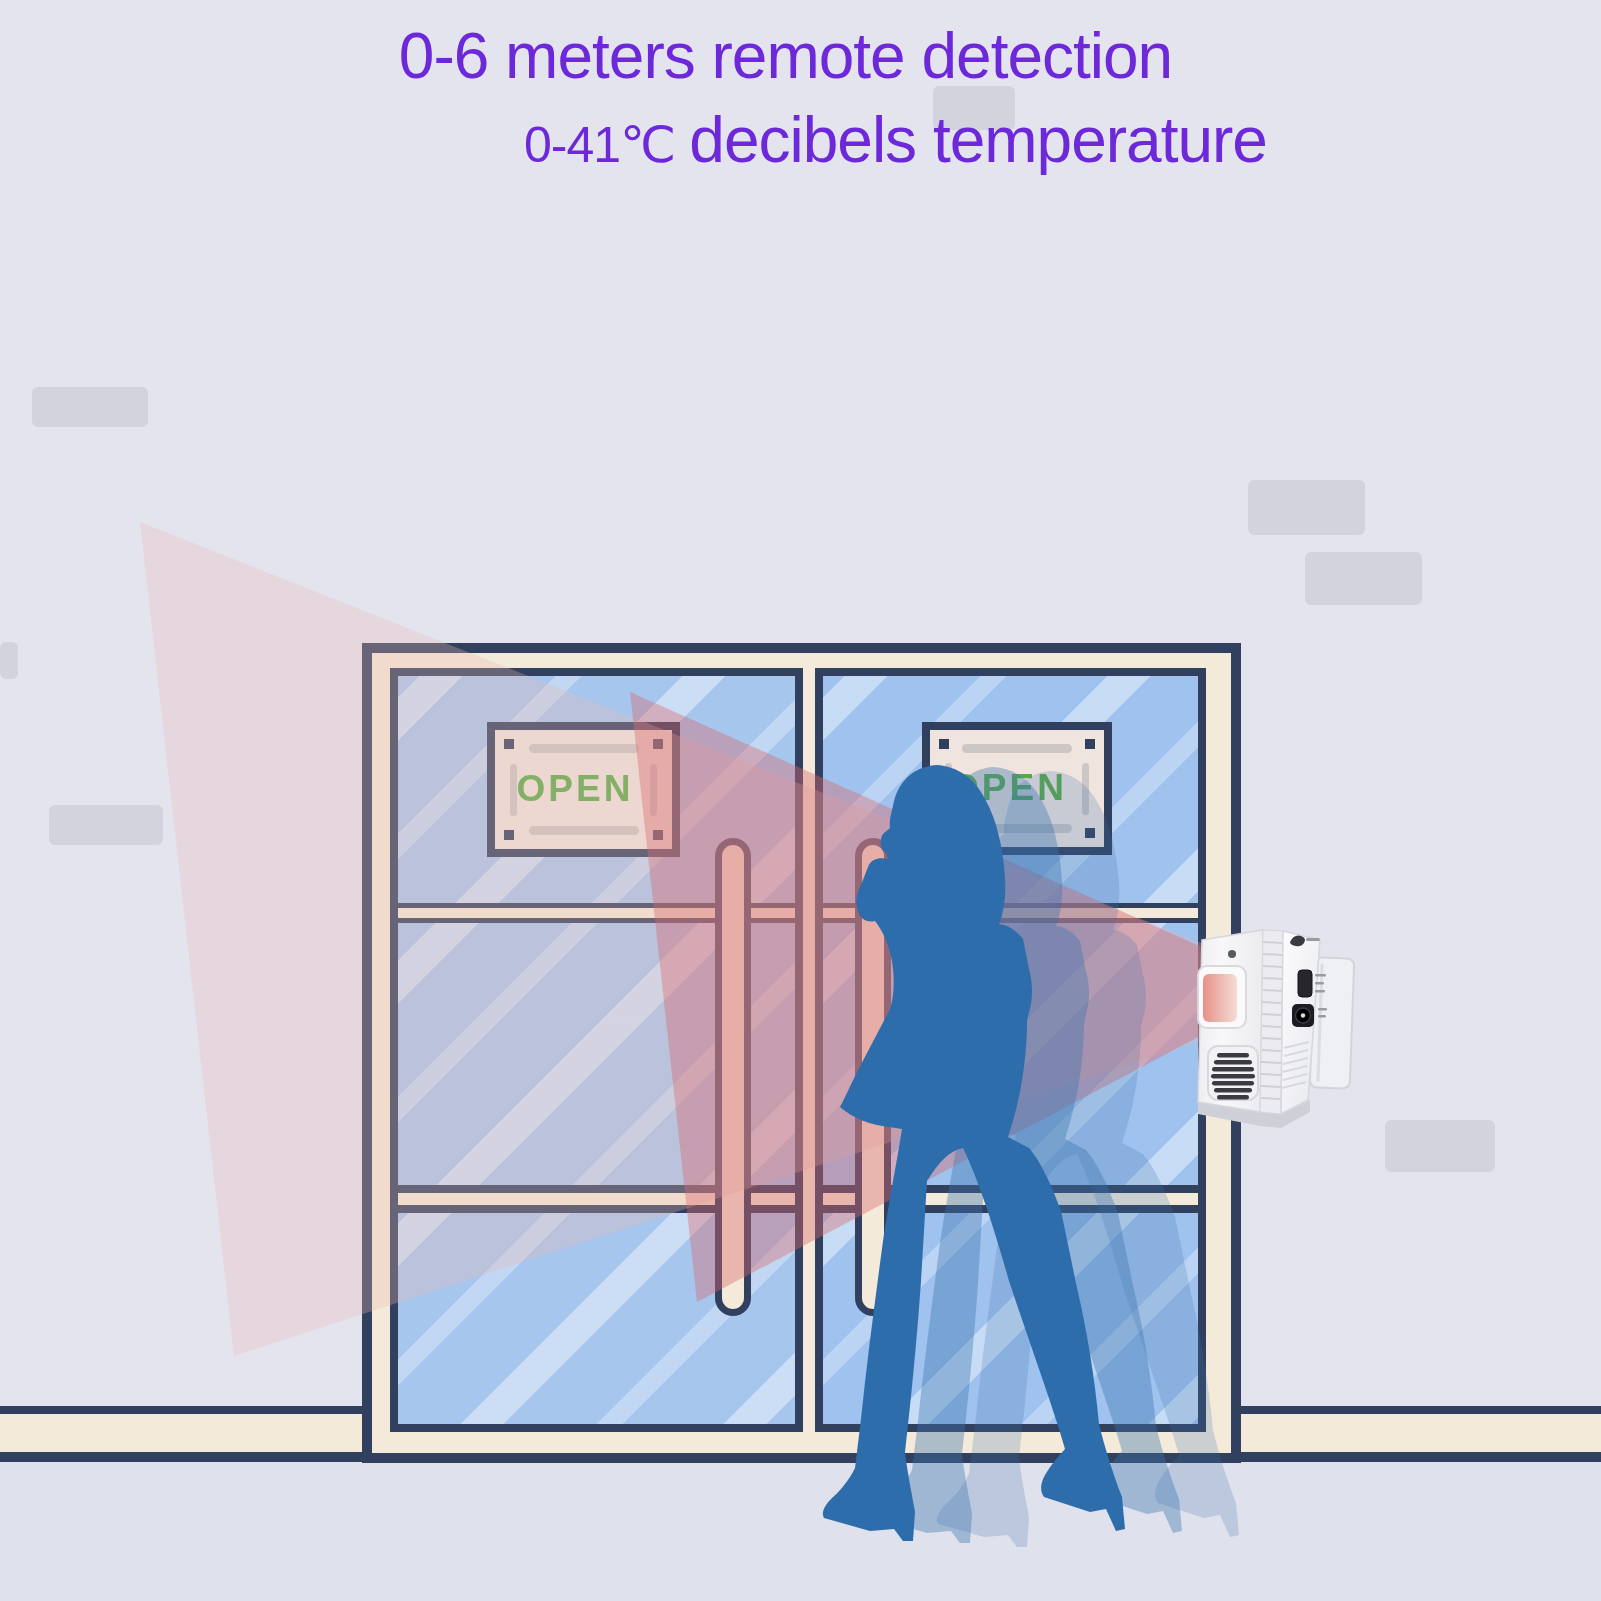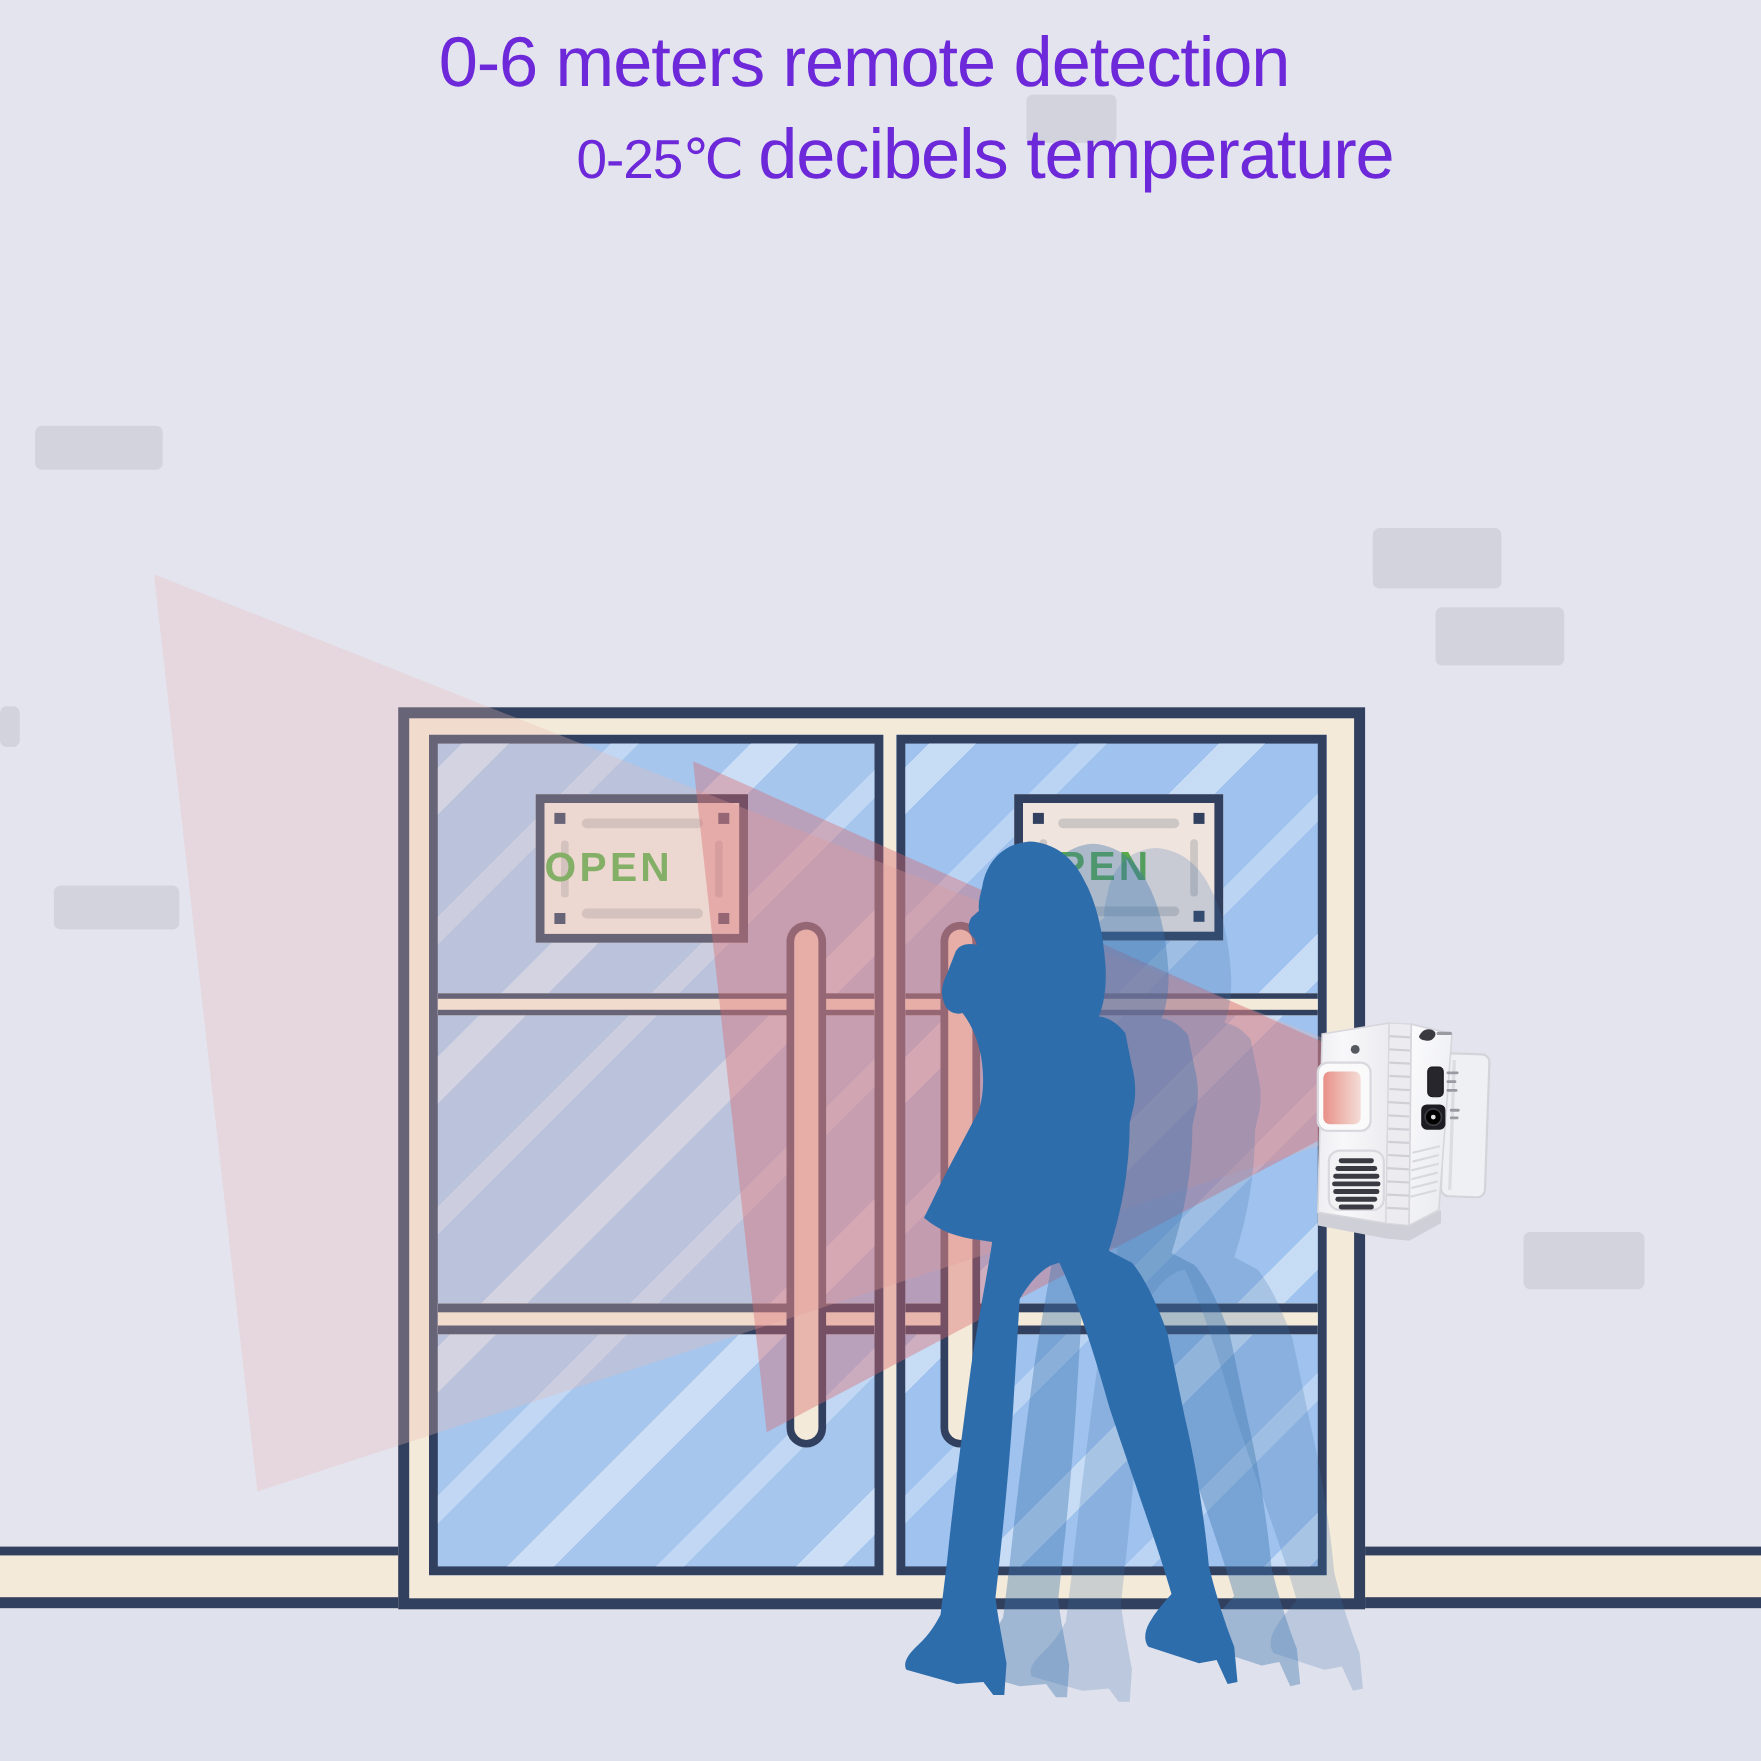--- a/index.html
+++ b/index.html
@@ -258,7 +258,7 @@
 
   <div class="titles">
     <div class="title-line l1">0-6 meters remote detection</div>
-    <div class="title-line l2"><span class="small-val">0-25℃</span><span>decibels temperature</span></div>
+    <div class="title-line l2"><span class="small-val">0-41℃</span><span>decibels temperature</span></div>
   </div>
 
 </div>

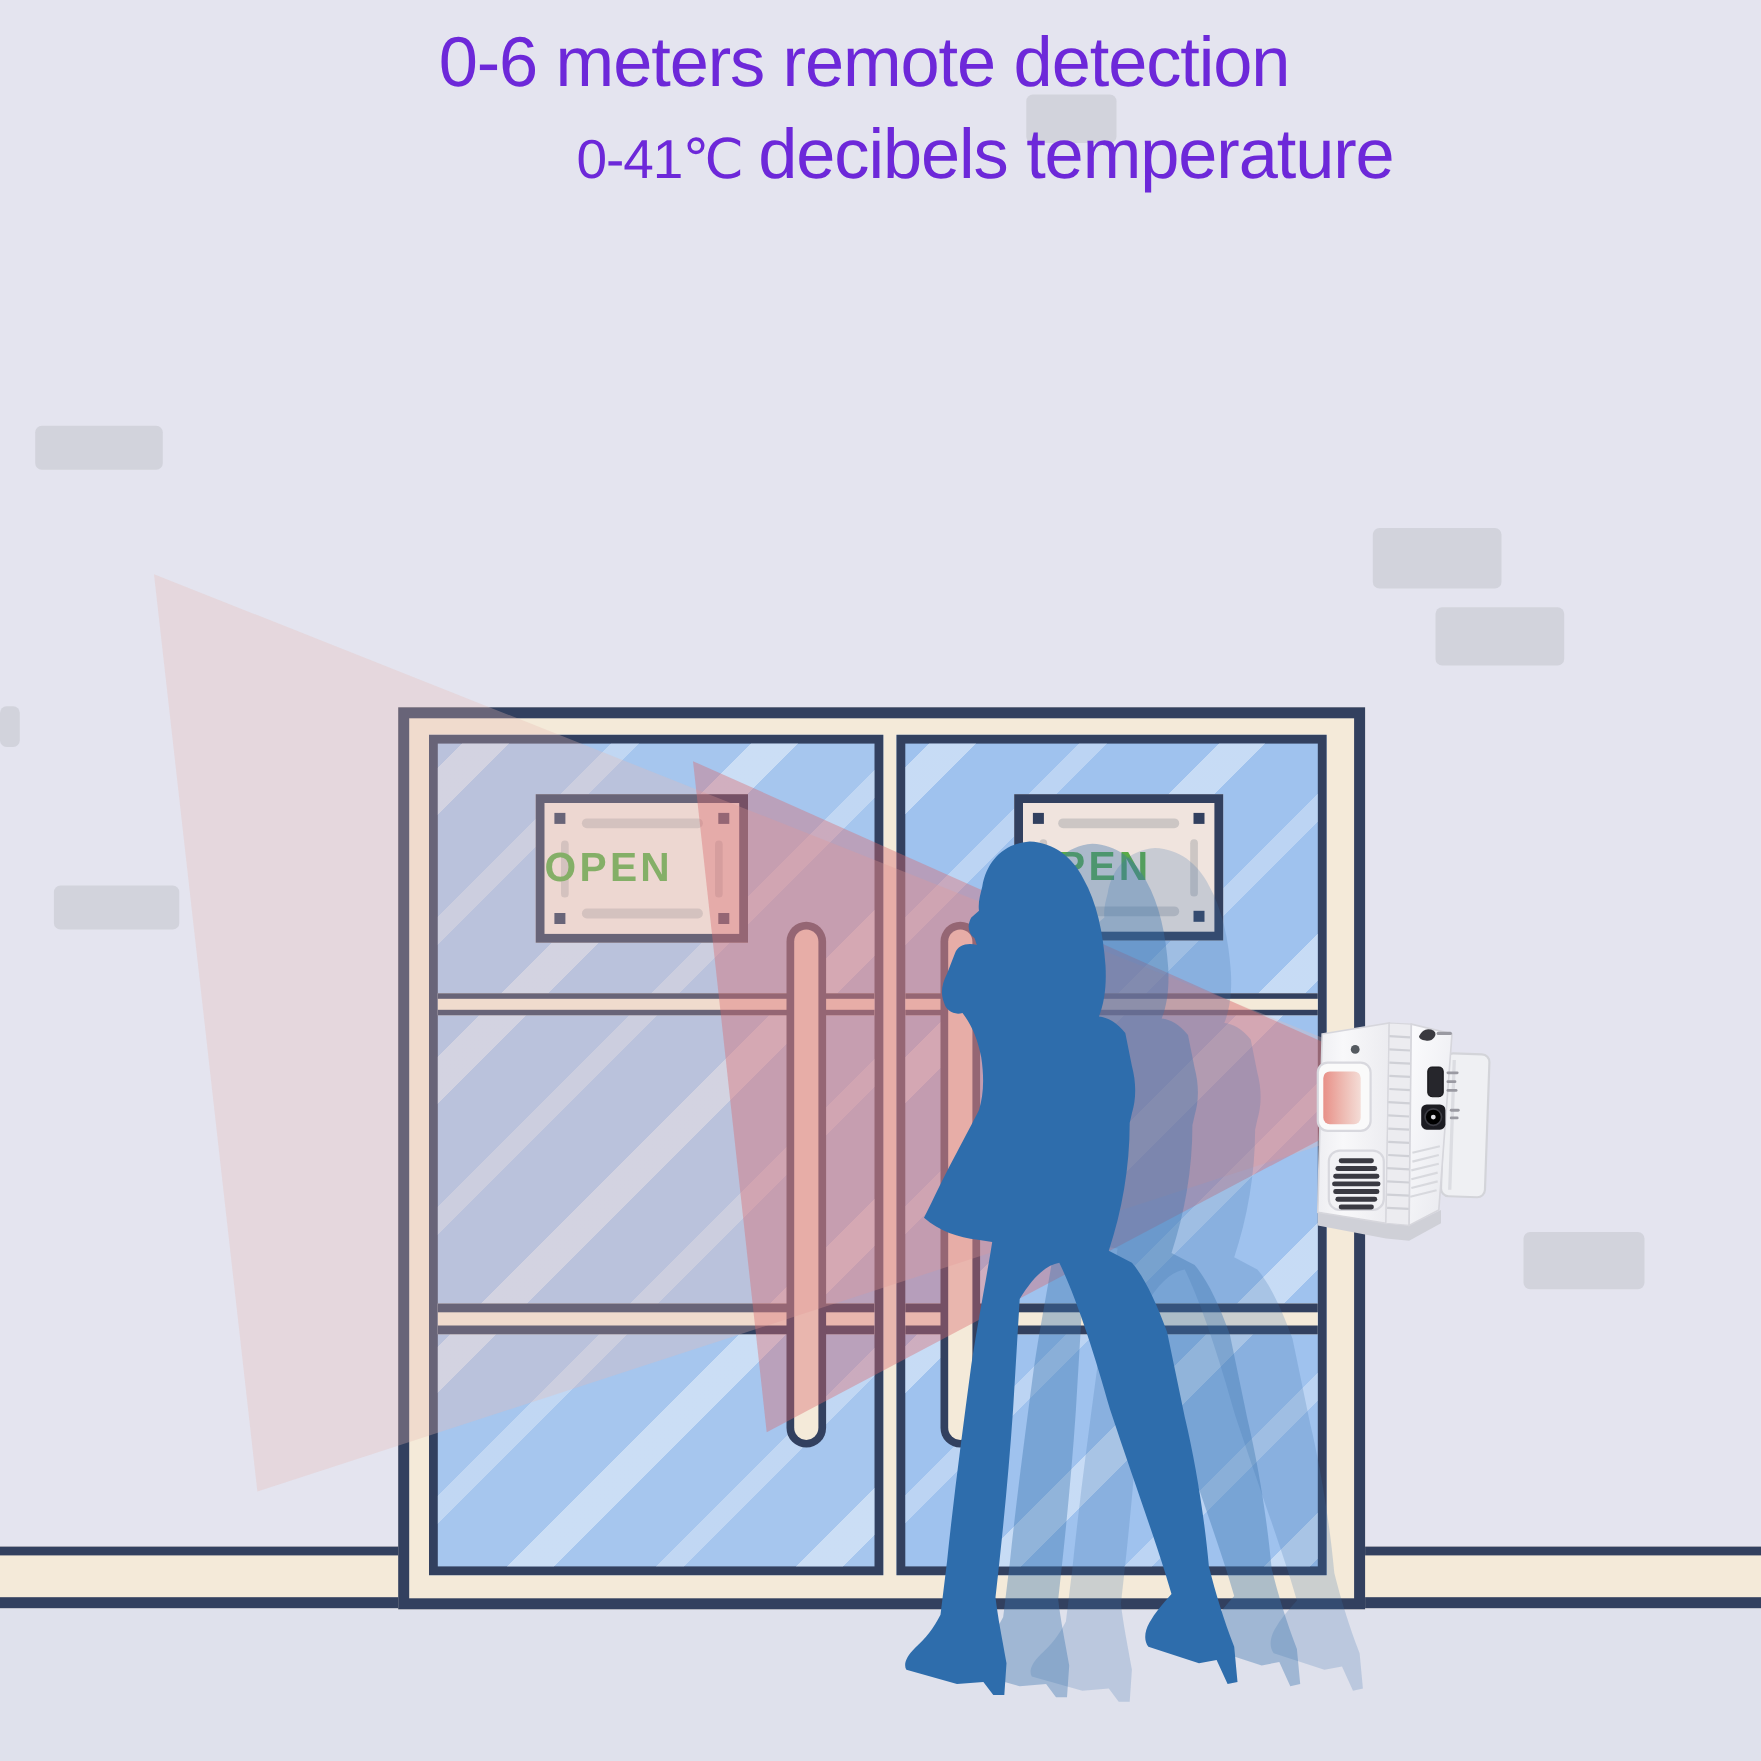--- a/index.html
+++ b/index.html
@@ -69,7 +69,7 @@
   .open-sign .vbar.left{left:15px;} .open-sign .vbar.right{right:15px;}
   .open-sign .label{
     position:absolute;left:0;right:17px;top:50%;transform:translateY(-52%);
-    font-size:37px;font-weight:bold;letter-spacing:3px;color:#5aab47;
+    text-align:center;font-size:37px;font-weight:bold;letter-spacing:3px;color:#5aab47;
   }
   .sign-left{left:487px;top:722px;width:193px;height:135px;}
   .sign-right{left:922px;top:722px;width:190px;height:133px;}

